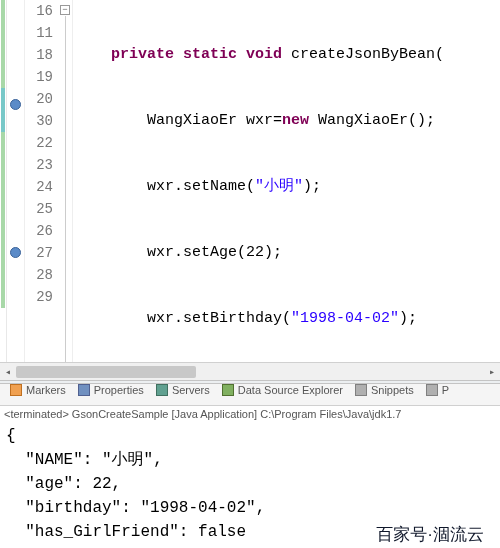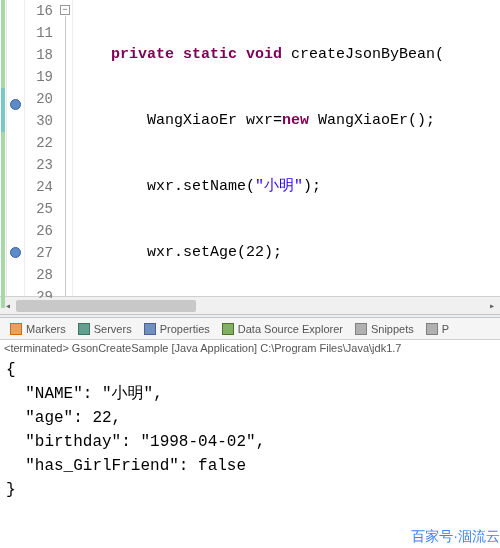--- a/index.html
+++ b/index.html
@@ -5,7 +5,7 @@
   * { margin: 0; padding: 0; box-sizing: border-box; }
   html, body { width: 500px; height: 548px; overflow: hidden; font-family: Consolas, "Courier New", monospace; font-size: 15px; background: #fff; color: #000; }
 
-  .editor-pane { height: 296px; display: flex; background: #fff; position: relative; }
+  .editor-pane { height: 362px; display: flex; background: #fff; position: relative; }
   .ruler-col { width: 7px; background: #fff; border-right: 1px solid #e8e8e8; flex-shrink: 0; }
   .ruler-col .mark-green { width: 4px; height: 22px; background: #a8d8a8; margin-left: 1px; }
   .ruler-col .mark-teal  { width: 4px; height: 22px; background: #78c8c8; margin-left: 1px; }

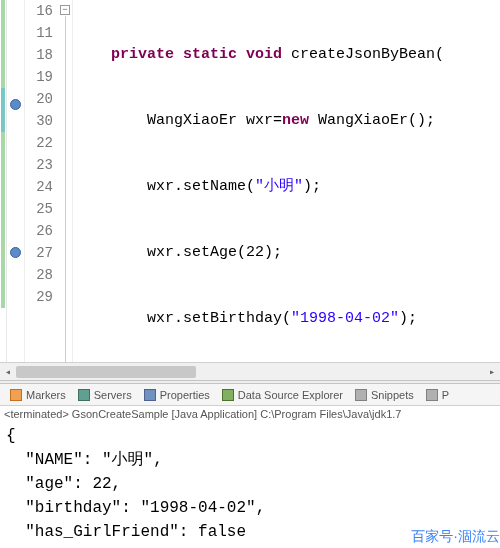--- a/index.html
+++ b/index.html
@@ -34,7 +34,7 @@
   .sash { height: 4px; background: #eceff1; border-top:1px solid #c4c4c4; border-bottom:1px solid #c4c4c4; cursor: ns-resize; }
 
   .tabbar { height: 22px; background: #f5f5f5; border-bottom: 1px solid #d0d0d0; display: flex; align-items: center; font-family: "Segoe UI", Tahoma, sans-serif; font-size: 11px; color: #555; padding-left: 4px; overflow:hidden; white-space:nowrap; }
-  .tabbar .tab { display: flex; align-items: center; padding: 0 6px; gap: 4px; height: 22px; }
+  .tabbar .tab { display: flex; padding: 0 6px; gap: 4px; height: 22px; }
   .ticon { width: 12px; height: 12px; display:inline-block; flex-shrink:0; }
   .ticon.orange { background:#f0a050; border:1px solid #c07020; }
   .ticon.blue   { background:#7090c0; border:1px solid #506090; }

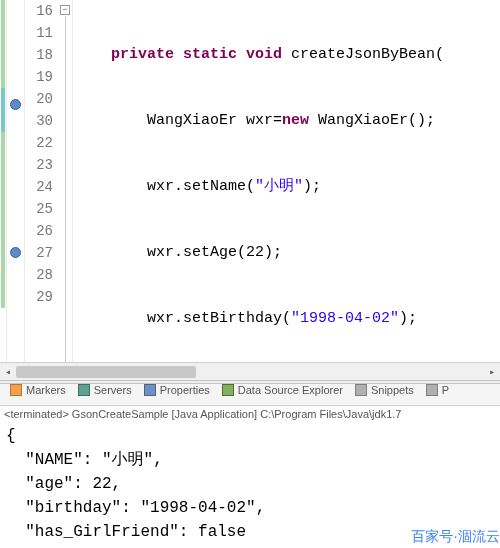--- a/index.html
+++ b/index.html
@@ -126,12 +126,12 @@
       <span>Markers</span>
     </div>
   <div class="tab">
+      <span class="ticon blue"></span>
+      <span>Properties</span>
+    </div>
+  <div class="tab">
       <span class="ticon teal"></span>
       <span>Servers</span>
-    </div>
-  <div class="tab">
-      <span class="ticon blue"></span>
-      <span>Properties</span>
     </div>
   <div class="tab">
       <span class="ticon green"></span>

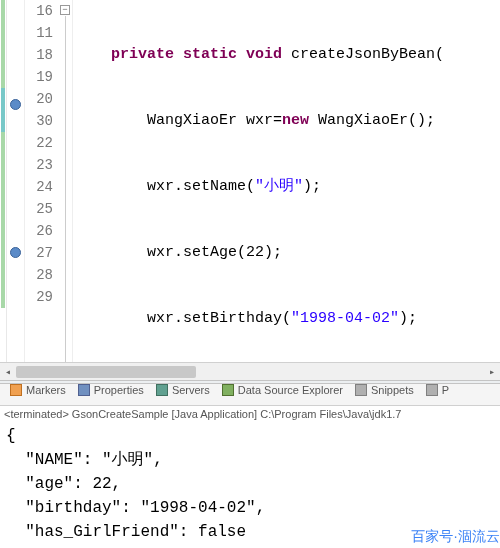--- a/index.html
+++ b/index.html
@@ -46,7 +46,7 @@
 
   .console { background:#fff; font-family: Consolas, "Courier New", monospace; font-size: 16px; line-height: 24px; padding: 0 6px 6px 6px; color:#000; white-space: pre; height: 180px; overflow:hidden; }
 
-  .watermark { position:absolute; right:0; bottom:2px; font-family: sans-serif; font-size:14px; color:#3b82f6; pointer-events:none; }
+  .watermark { position:absolute; right:16px; bottom:2px; font-family: sans-serif; font-size:17px; color:#0f172a; pointer-events:none; }
 </style>
 </head>
 <body>

